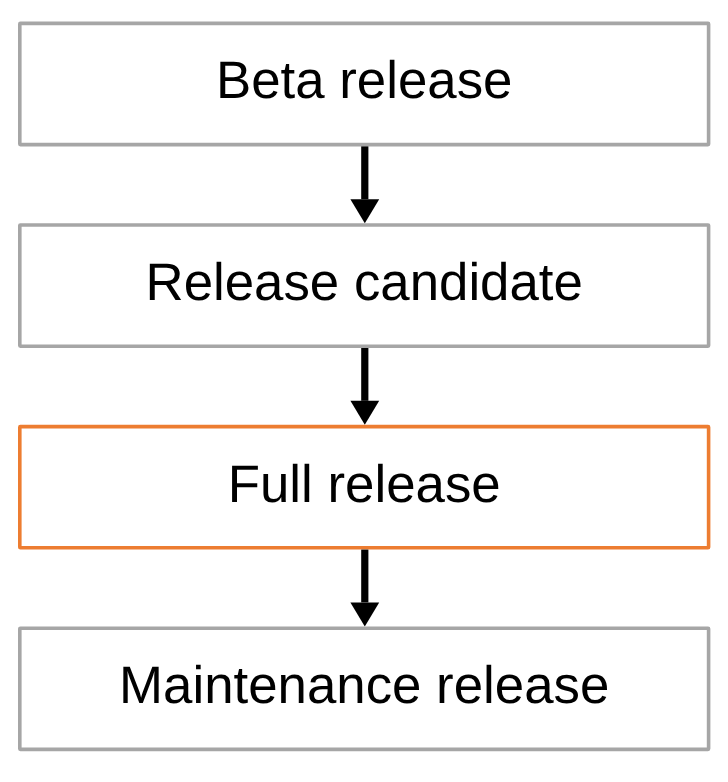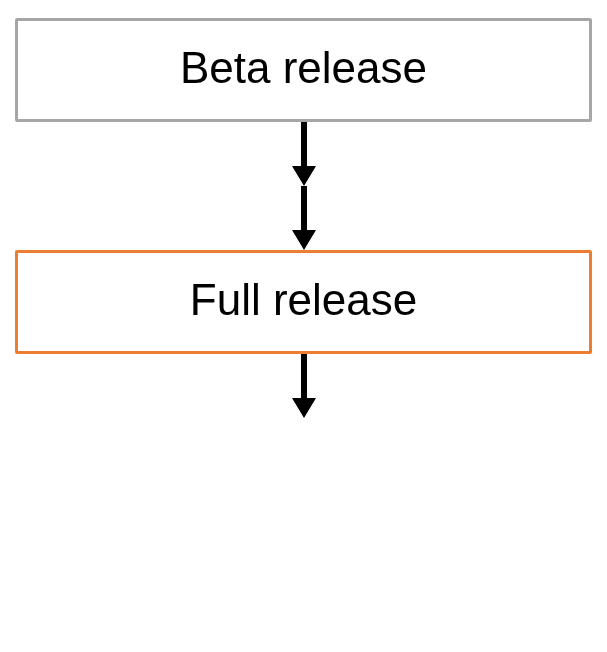--- a/index.html
+++ b/index.html
@@ -76,6 +76,9 @@
     <div class="arrow-head"></div>
   </div>
 
+  <div class="node">
+    <span class="node-label">Release candidate</span>
+  </div>
 
   <div class="arrow">
     <div class="arrow-stem"></div>

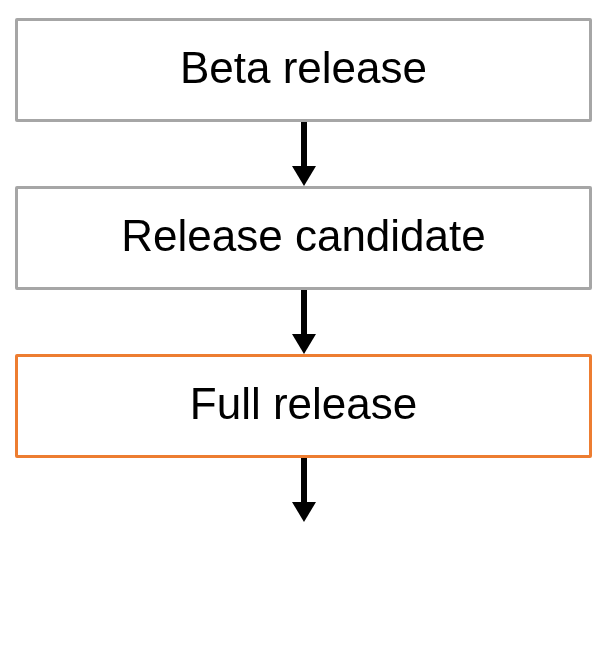--- a/index.html
+++ b/index.html
@@ -94,6 +94,9 @@
     <div class="arrow-head"></div>
   </div>
 
+  <div class="node">
+    <span class="node-label">Maintenance release</span>
+  </div>
 
 </div>
 

